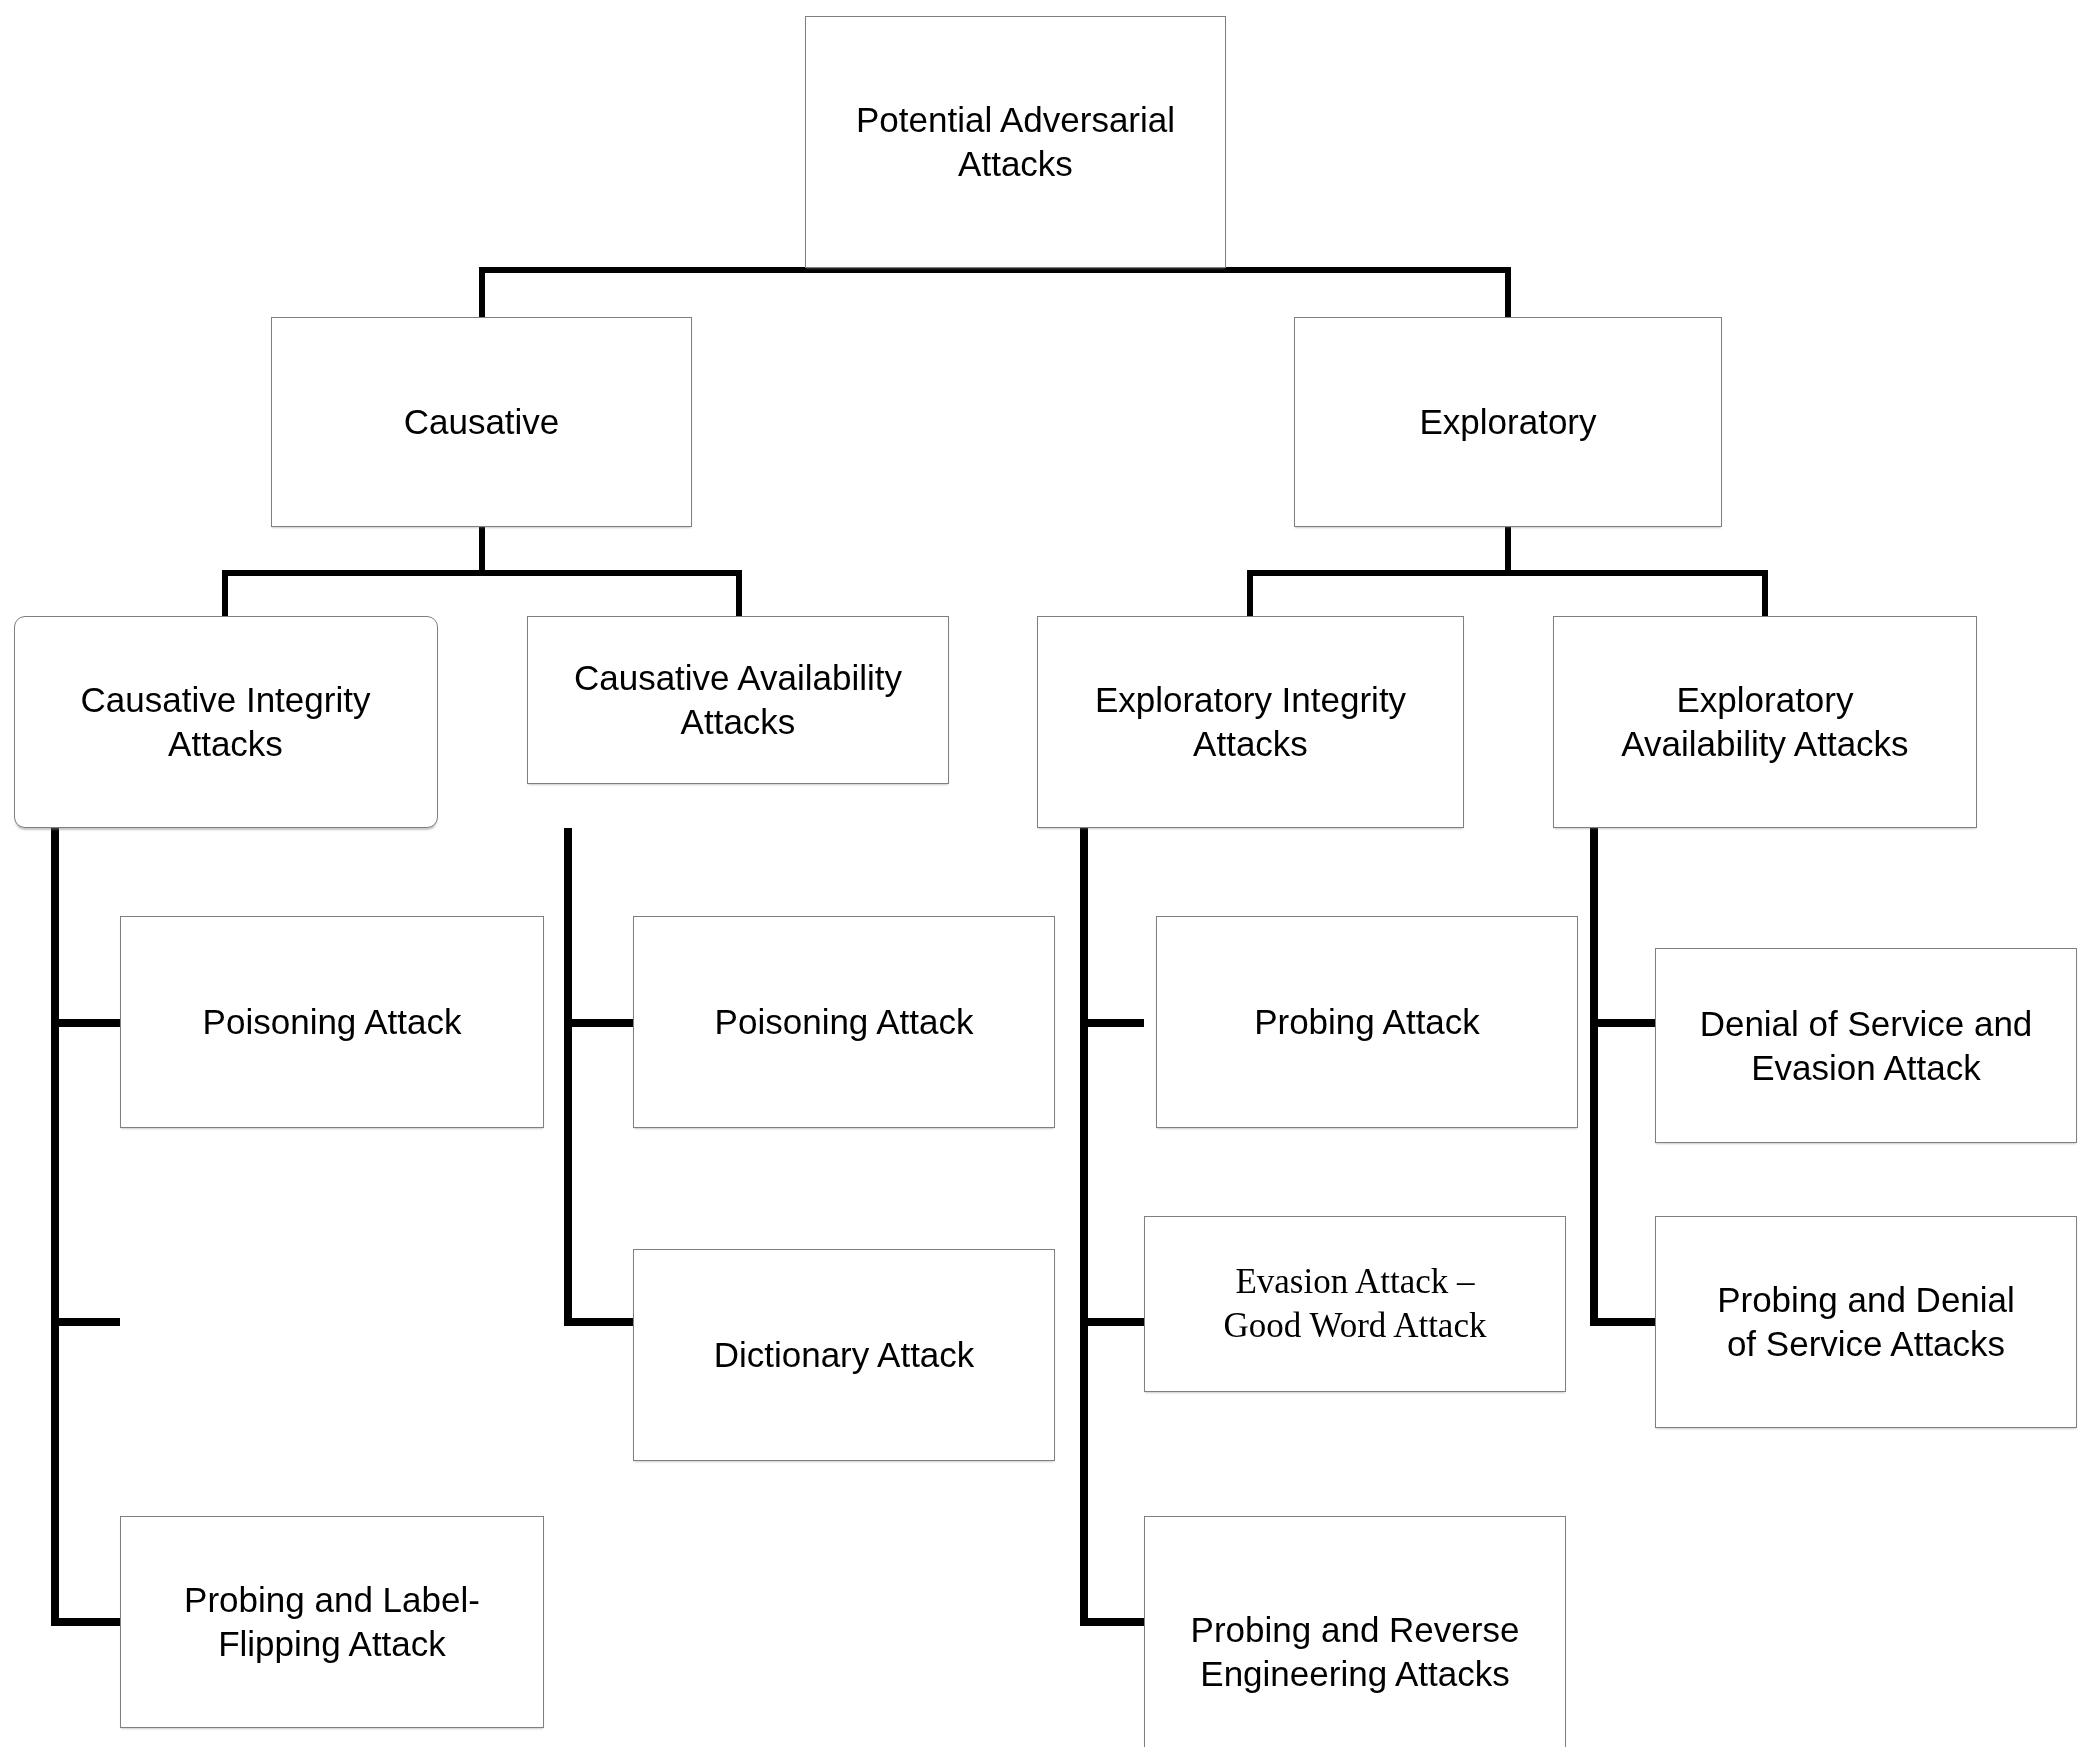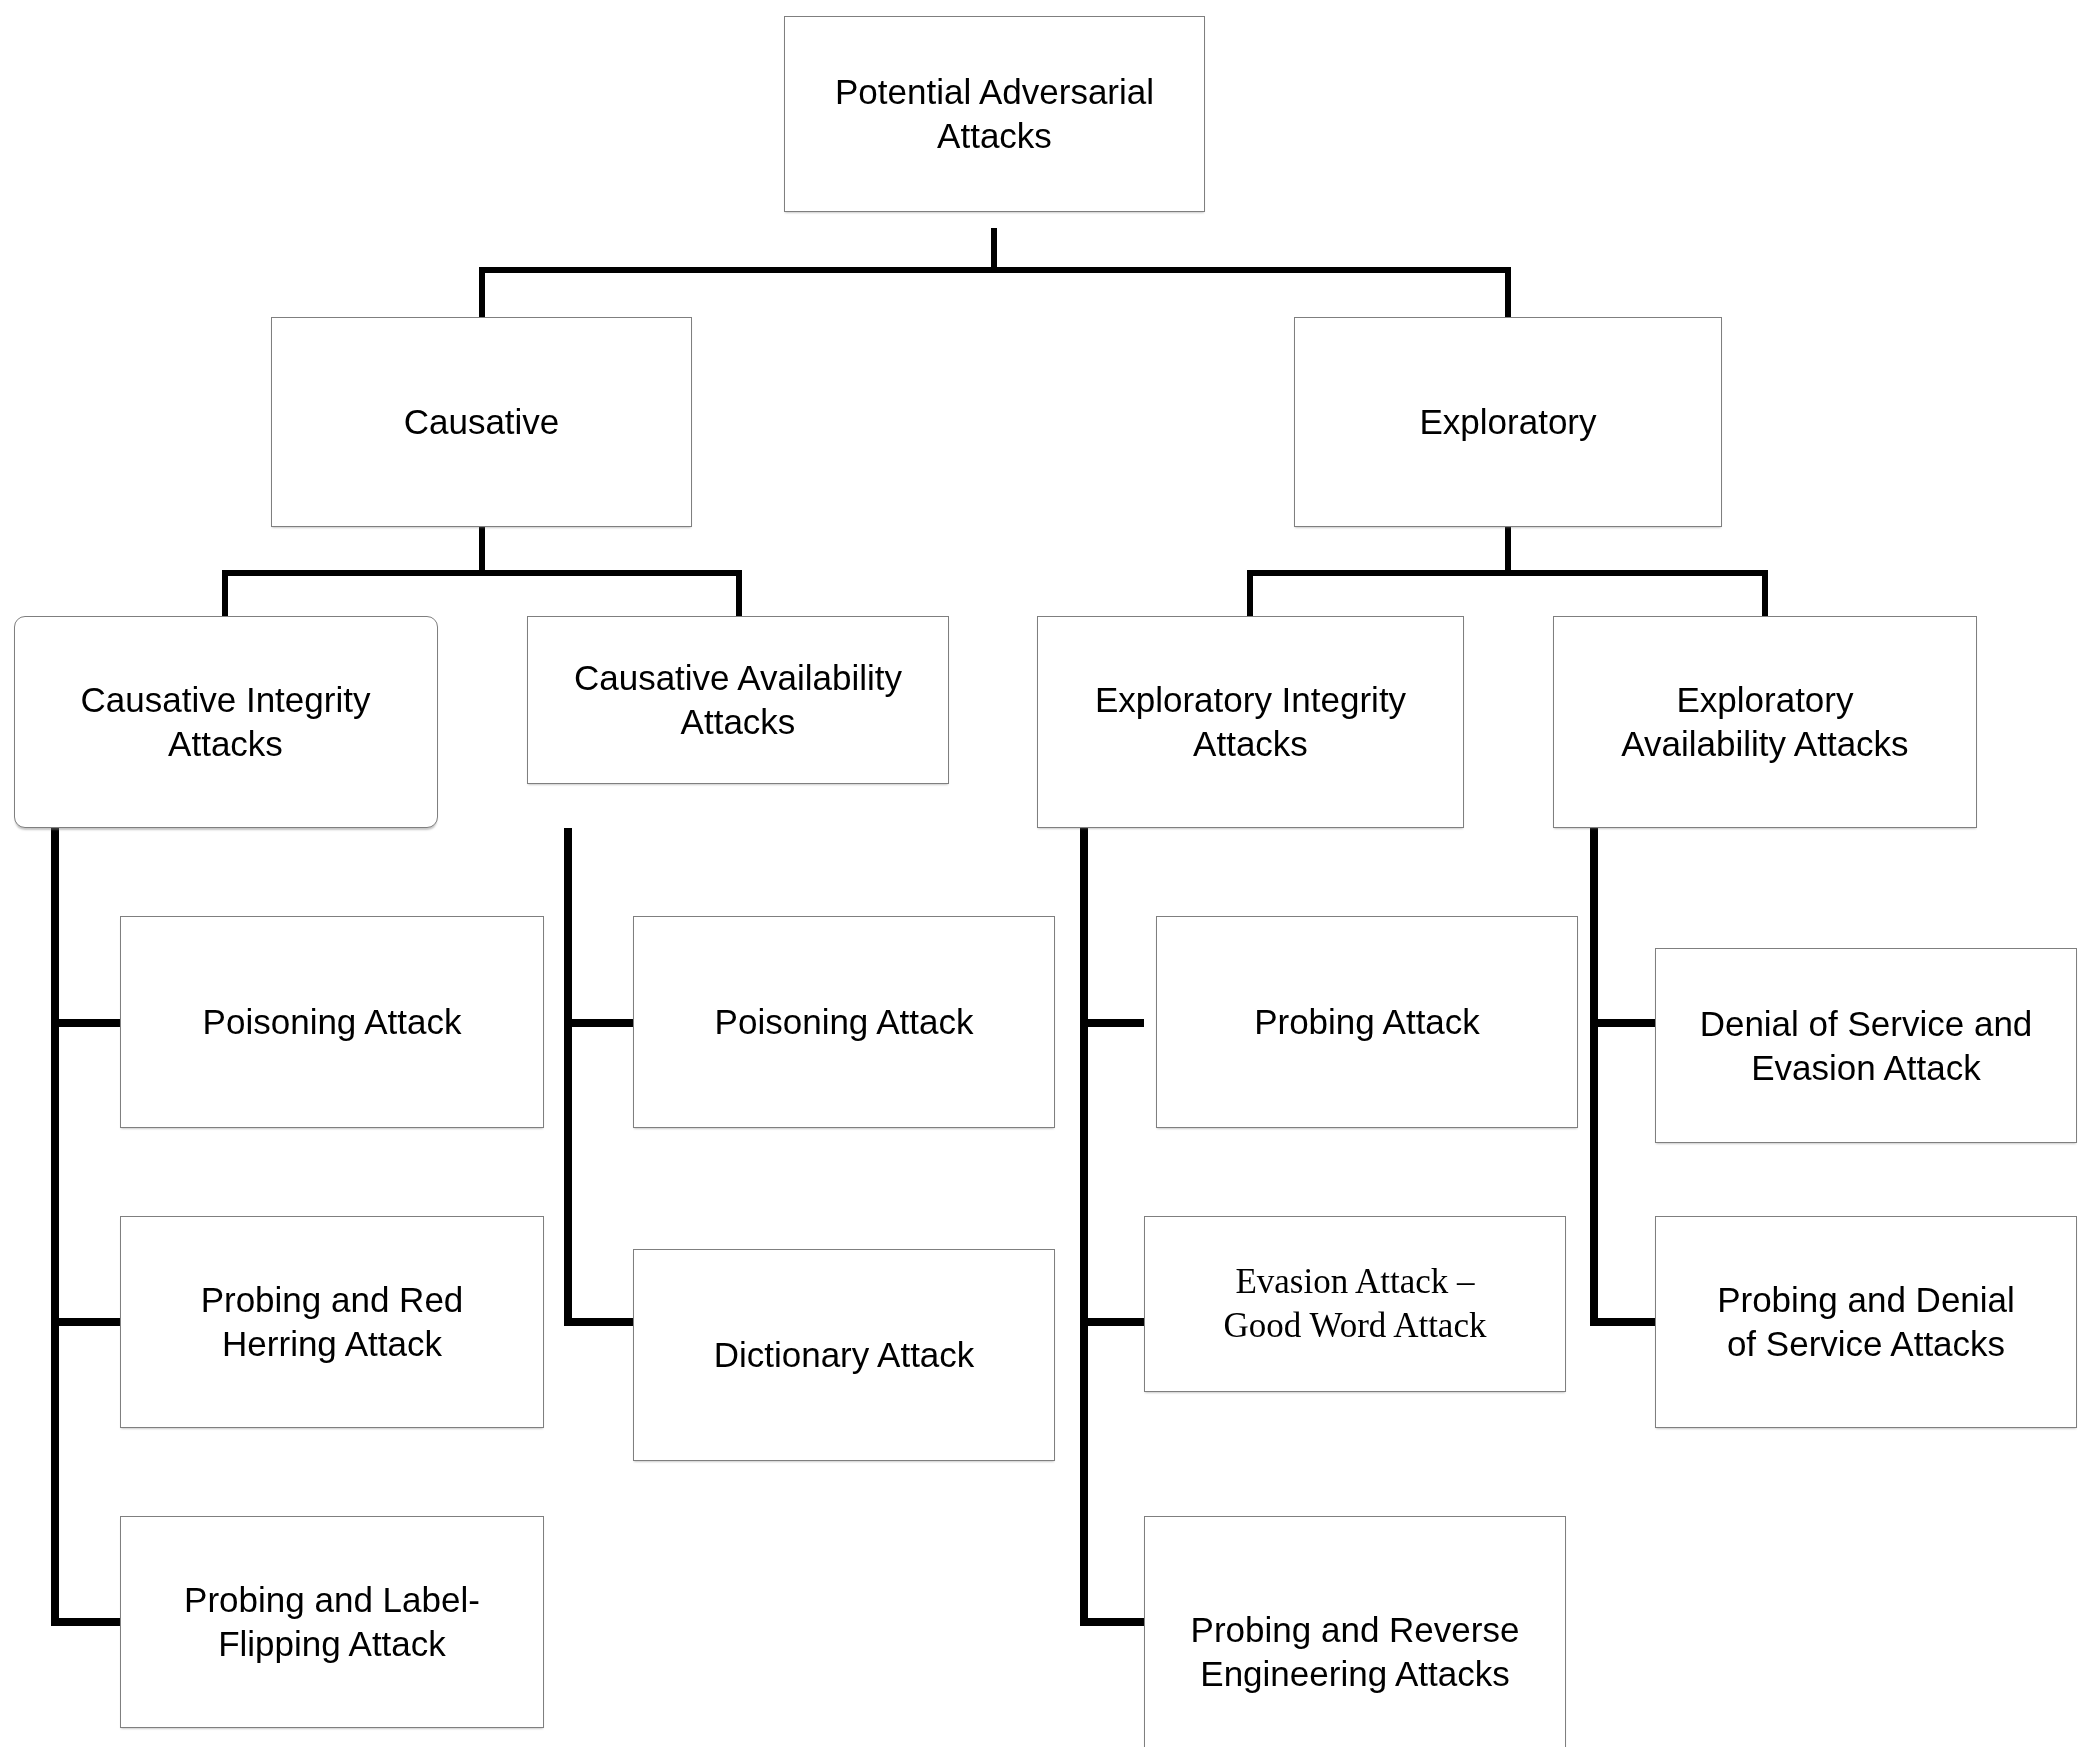--- a/index.html
+++ b/index.html
@@ -36,7 +36,7 @@
   }
 
   
-  #n-root        { left: 784px; top: 16px;   width: 421px; height: 196px; }
+  #n-root        { left: 805px; top: 16px;   width: 421px; height: 252px; }
 
   
   #n-causative   { left: 271px;  top: 317px;  width: 421px; height: 210px; }

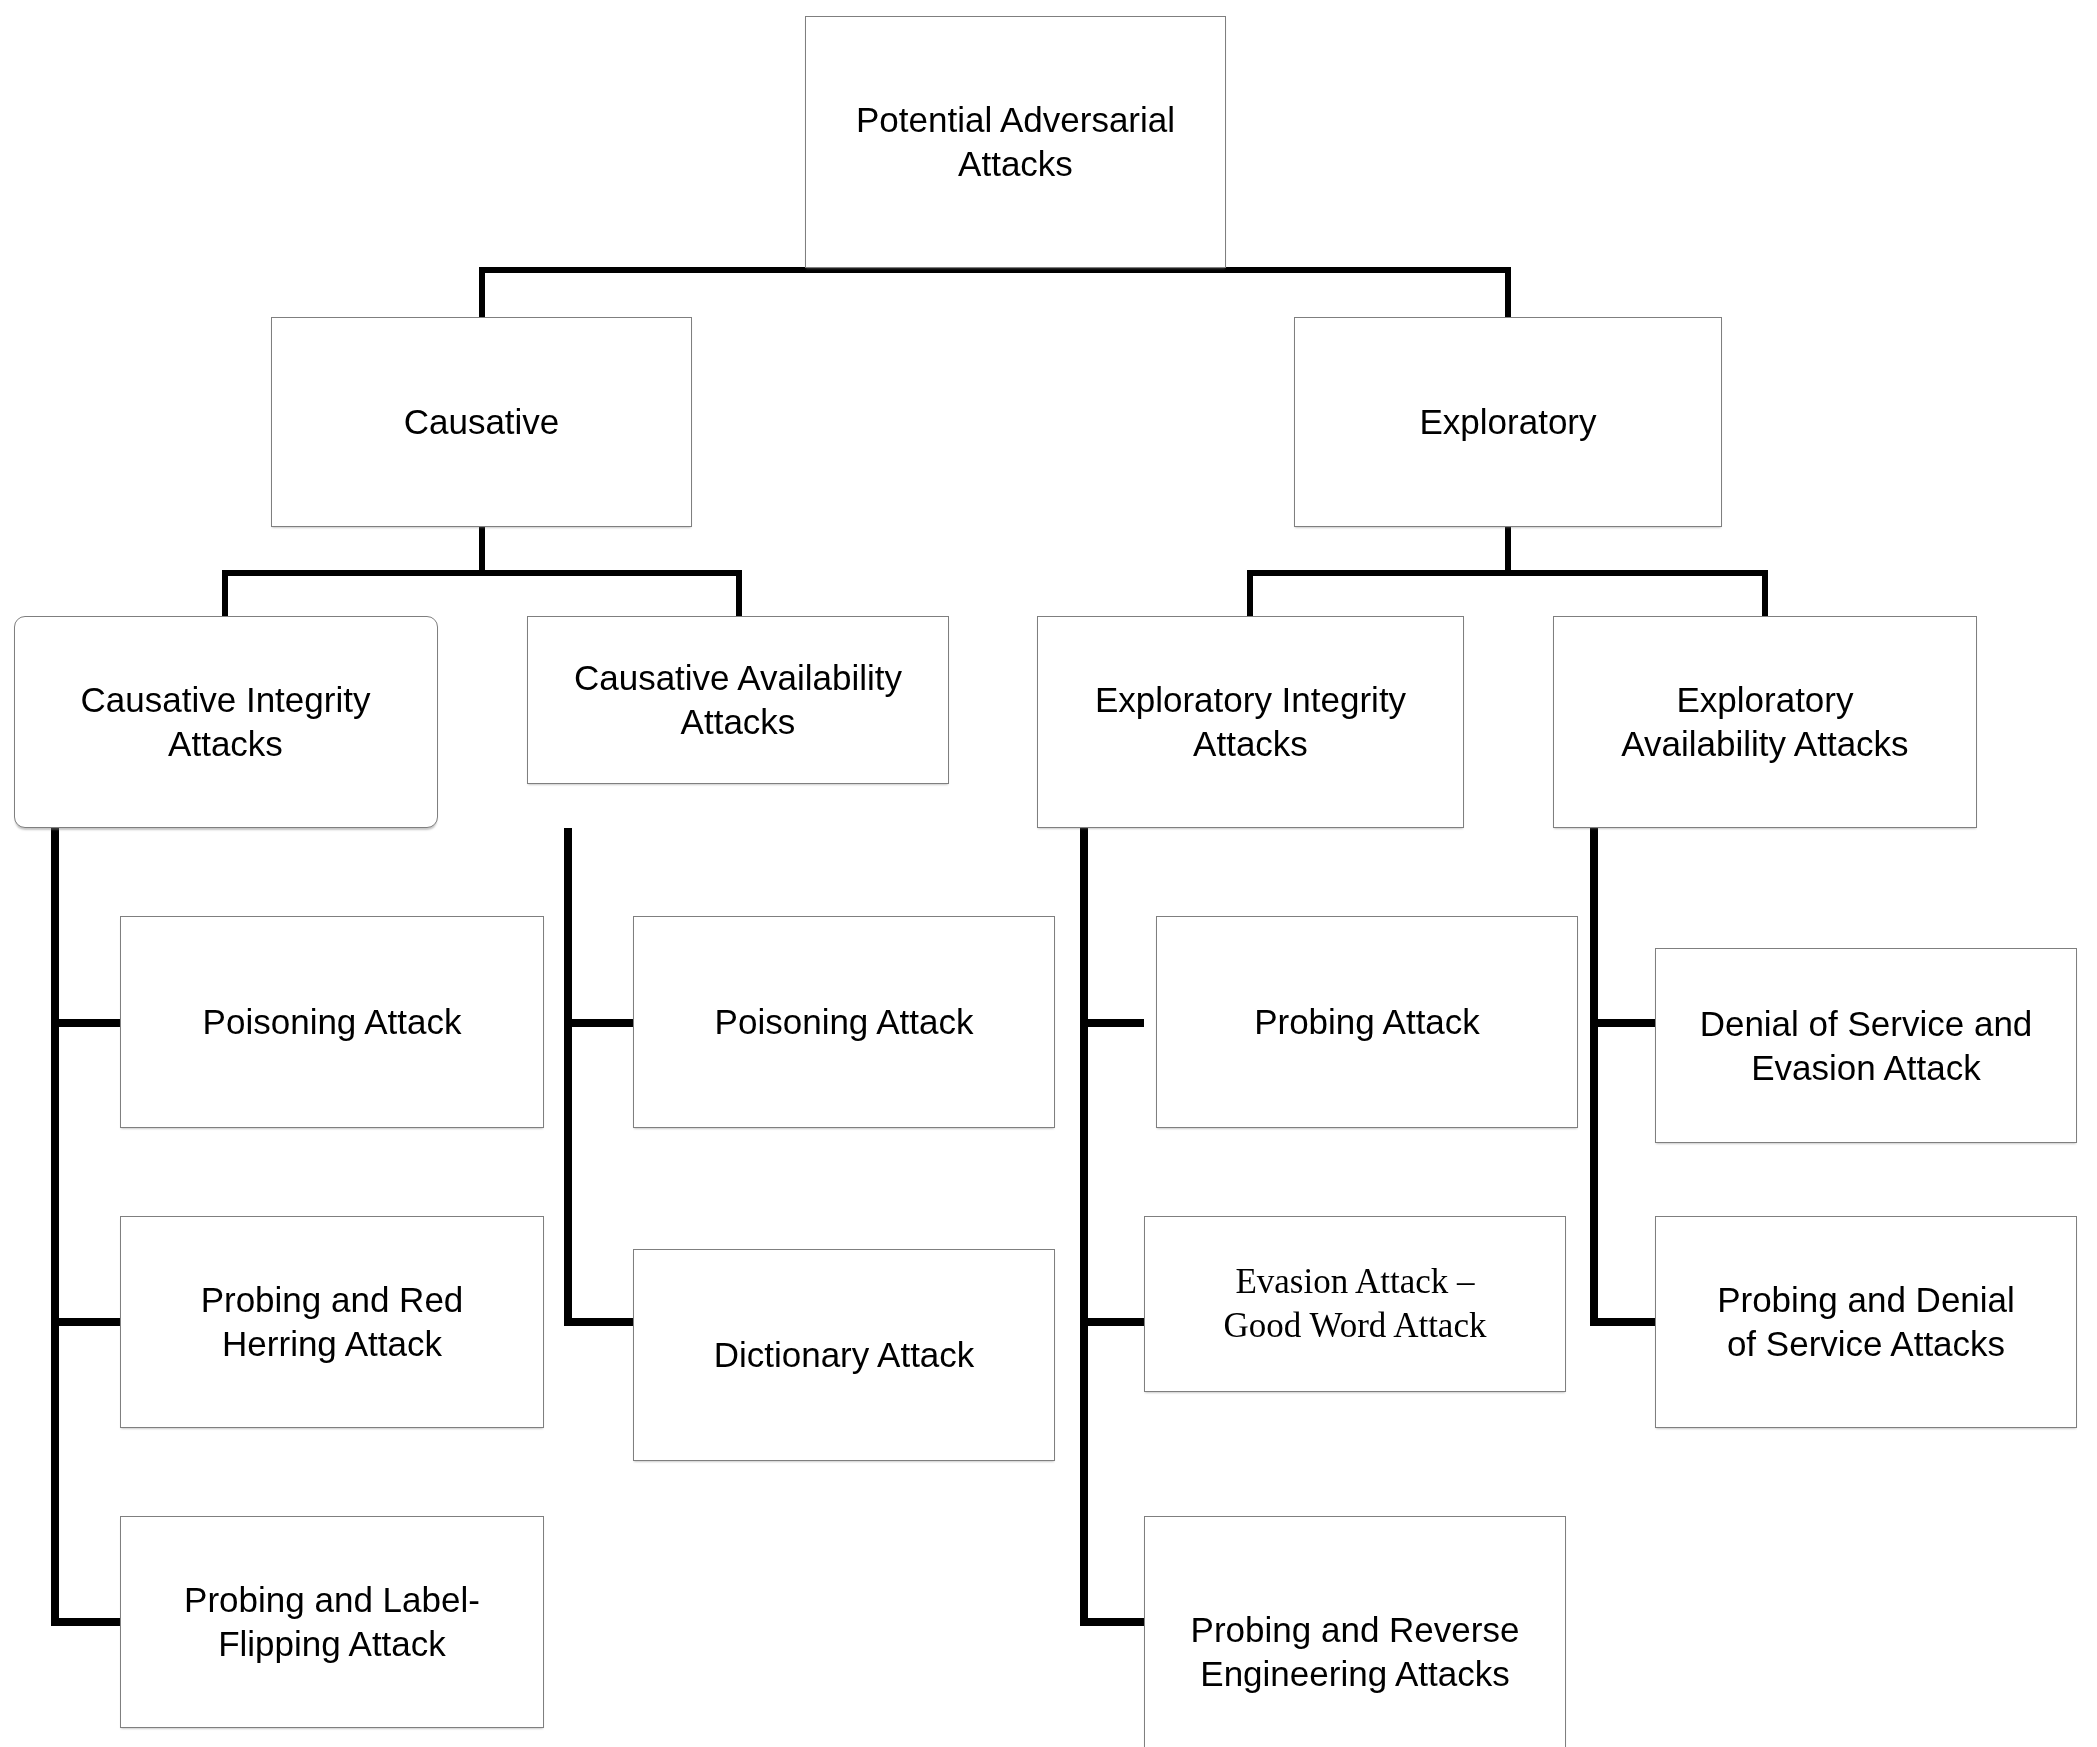--- a/index.html
+++ b/index.html
@@ -154,8 +154,6 @@
 Availability Attacks</div>
 
   <div class="node" id="n-c1l0">Poisoning Attack</div>
-  <div class="node" id="n-c1l1">Probing and Red
-Herring Attack</div>
   <div class="node" id="n-c1l2">Probing and Label-
 Flipping Attack</div>
 

